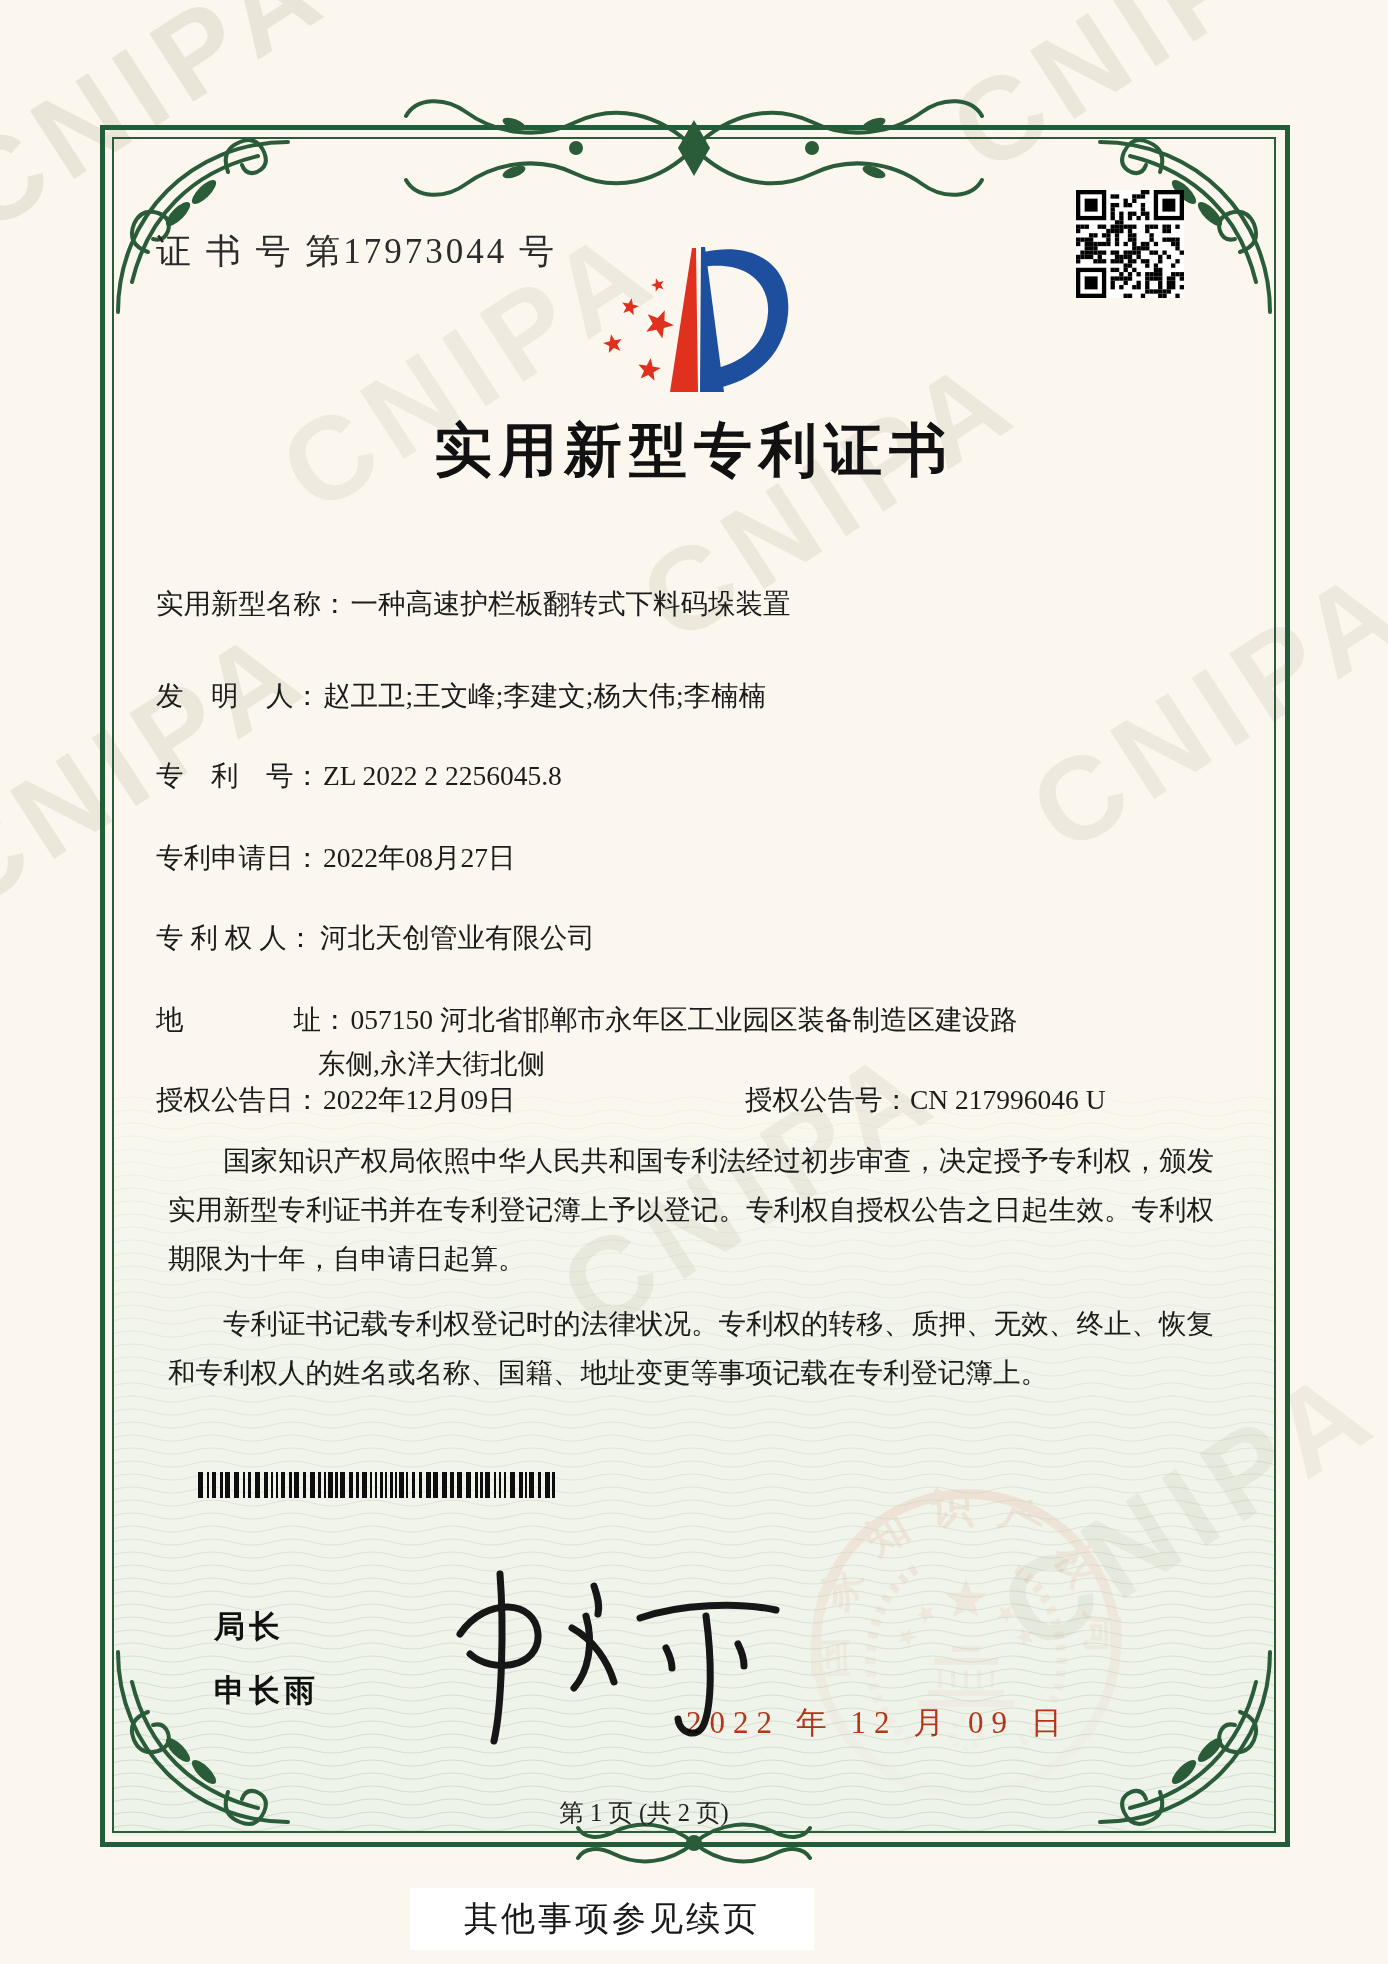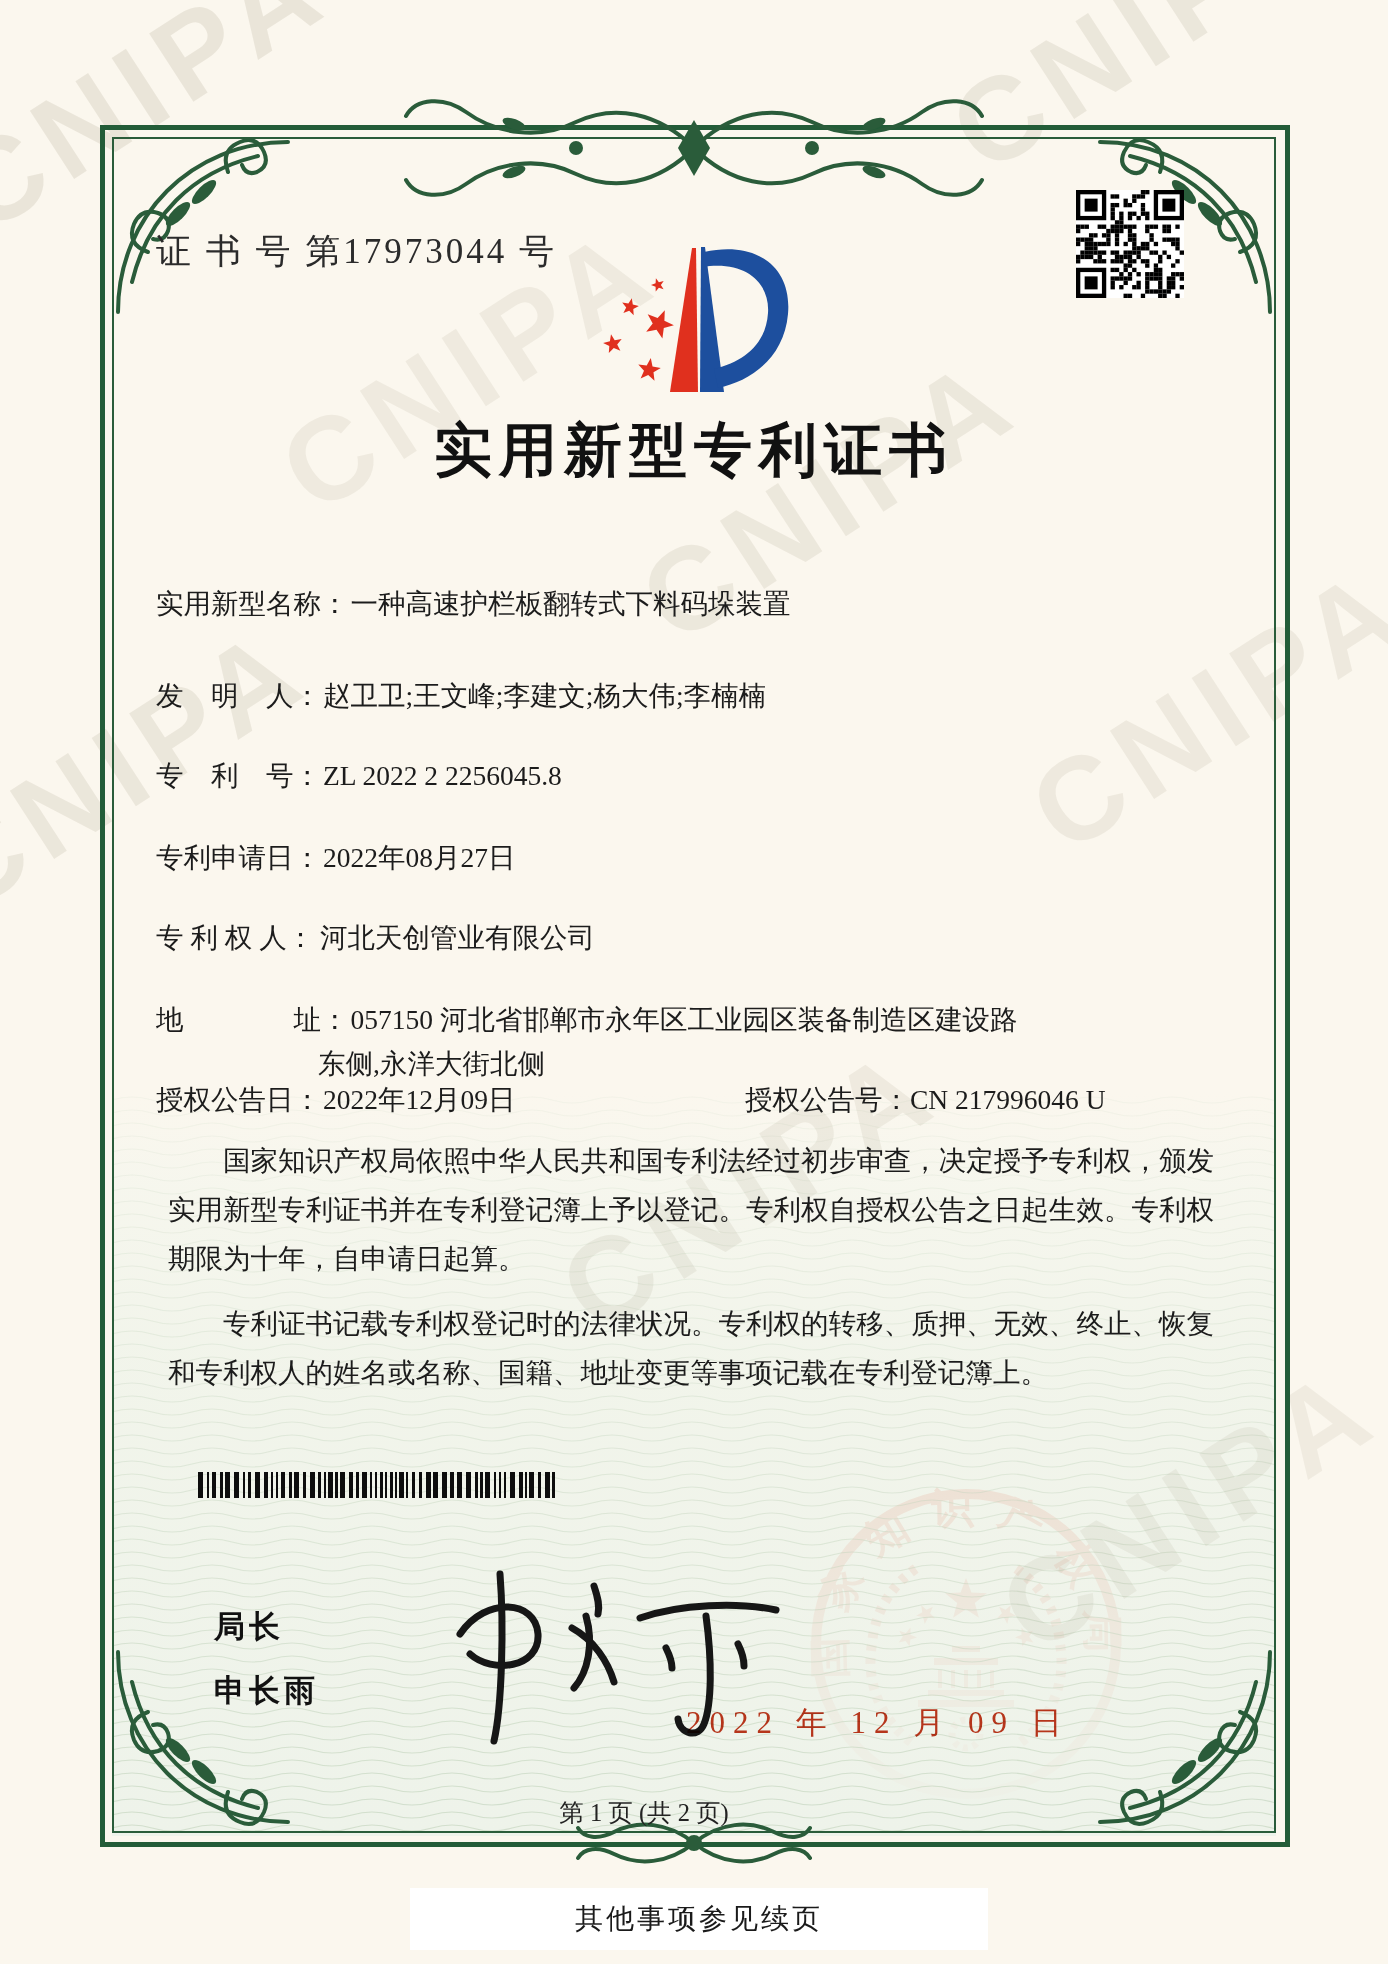--- a/index.html
+++ b/index.html
@@ -44,8 +44,8 @@
     color:#c2371d;white-space:nowrap;z-index:6;mix-blend-mode:multiply;}
   
   #page-footer{left:44px;top:1796px;width:1200px;text-align:center;font-size:24.5px;color:#222;}
-  #note-box{left:410px;top:1888px;width:578px;height:62px;background:#ffffff;
-    text-align:center;line-height:62px;font-size:28px;letter-spacing:3px;color:#1a1a1a;z-index:7;}
+  #note-box{left:410px;top:1888px;width:404px;height:62px;background:#ffffff;
+    text-align:center;line-height:62px;font-size:34px;letter-spacing:3px;color:#1a1a1a;z-index:7;}
   .z1{z-index:1}.z2{z-index:2}.z3{z-index:3}.z4{z-index:4}.z5{z-index:5}
 </style>
 </head>

